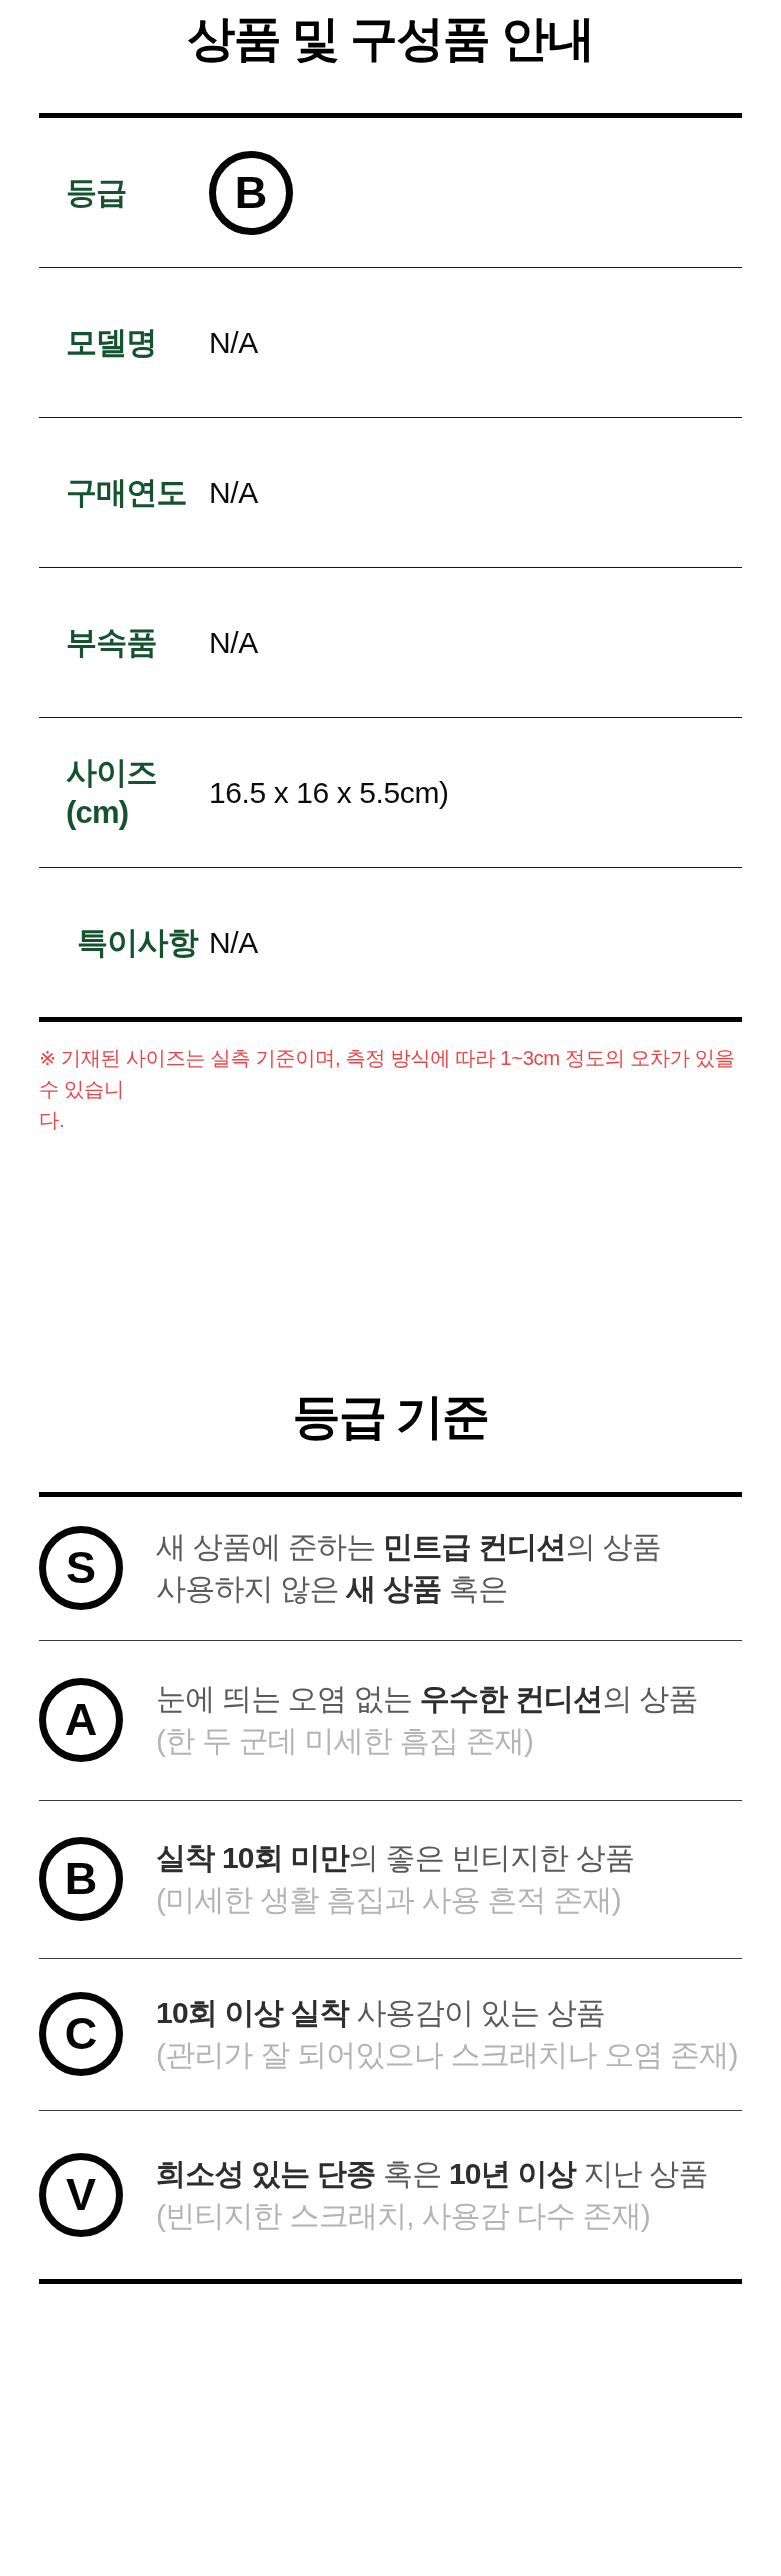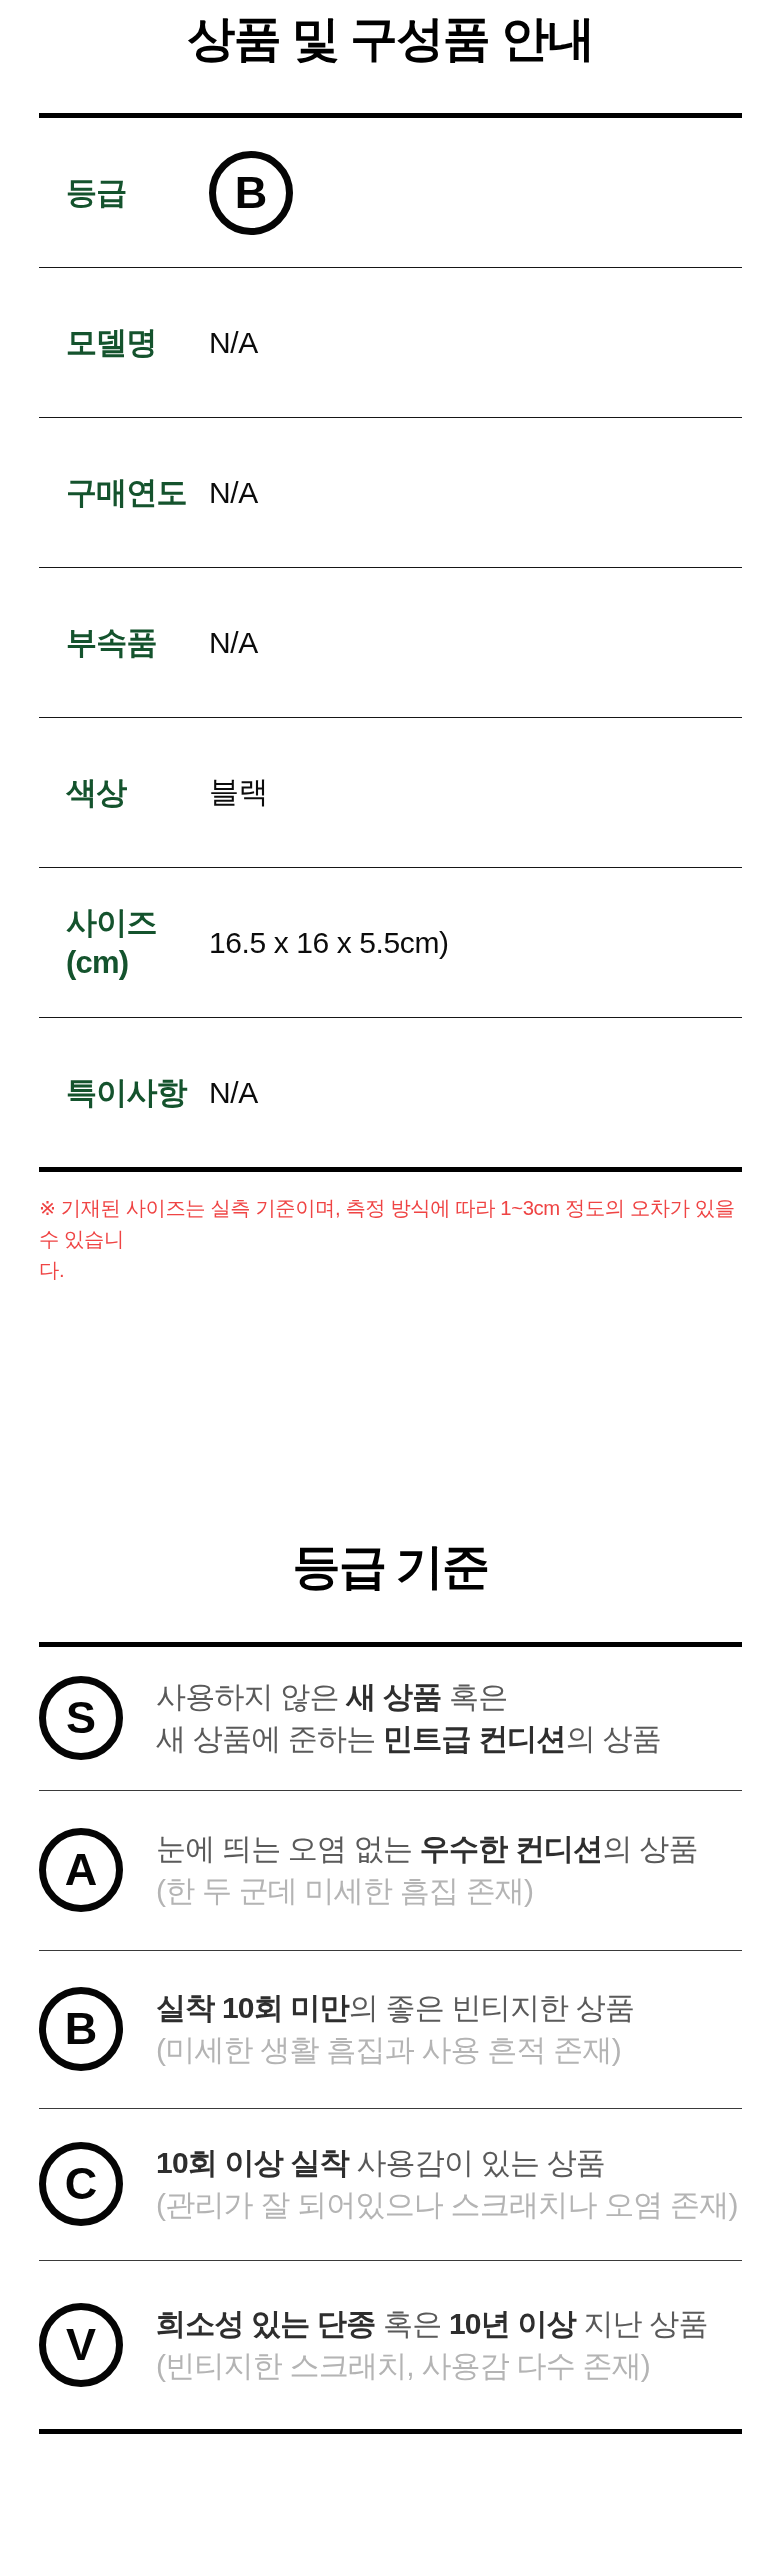--- a/index.html
+++ b/index.html
@@ -141,10 +141,6 @@
         <div class="spec-value">N/A</div>
       </div>
 
-      <div class="spec-row">
-        <div class="spec-label">색상</div>
-        <div class="spec-value">블랙</div>
-      </div>
 
 
       <div class="spec-row">

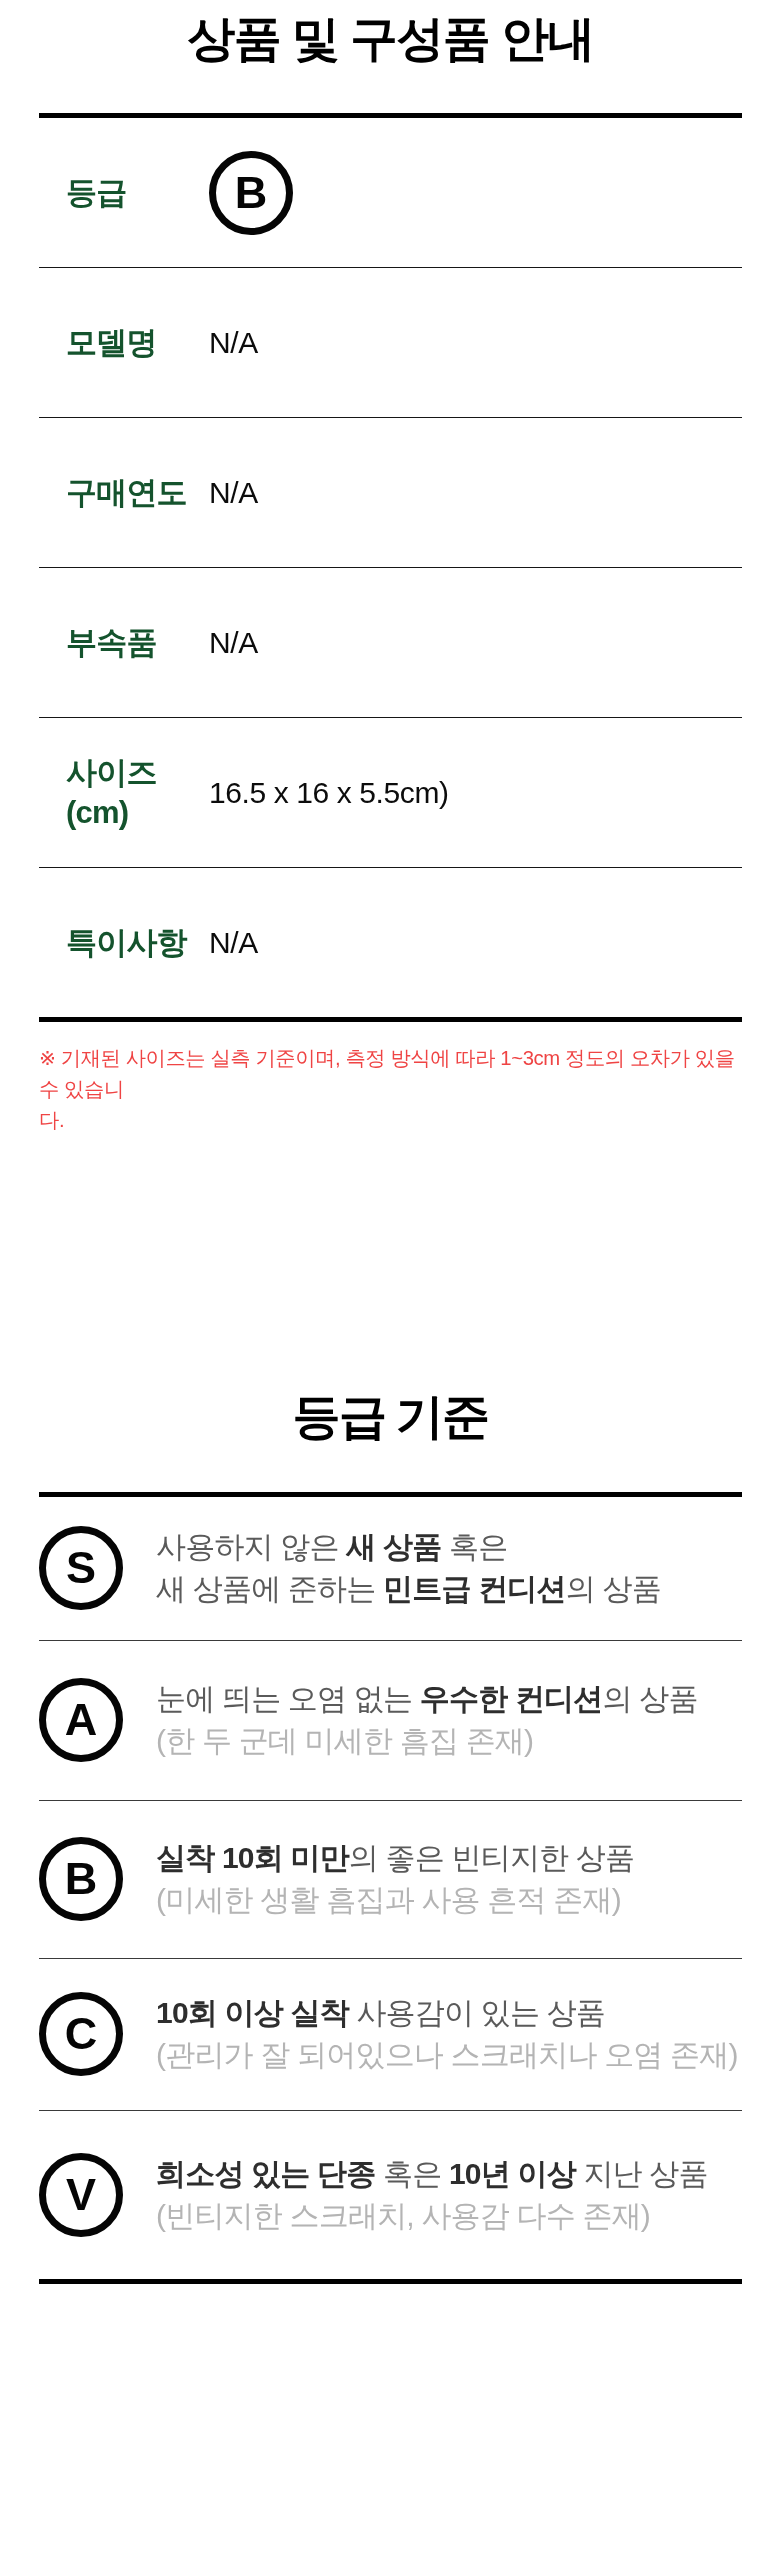--- a/index.html
+++ b/index.html
@@ -37,7 +37,7 @@
     border-bottom:1.6px solid #161616;
     box-sizing:content-box;
   }
-  .spec-row:last-child{border-bottom:none;}
+  .spec-row:last-child{border-bottom:none;text-align:center;}
   .spec-label{
     width:143px;
     flex:none;

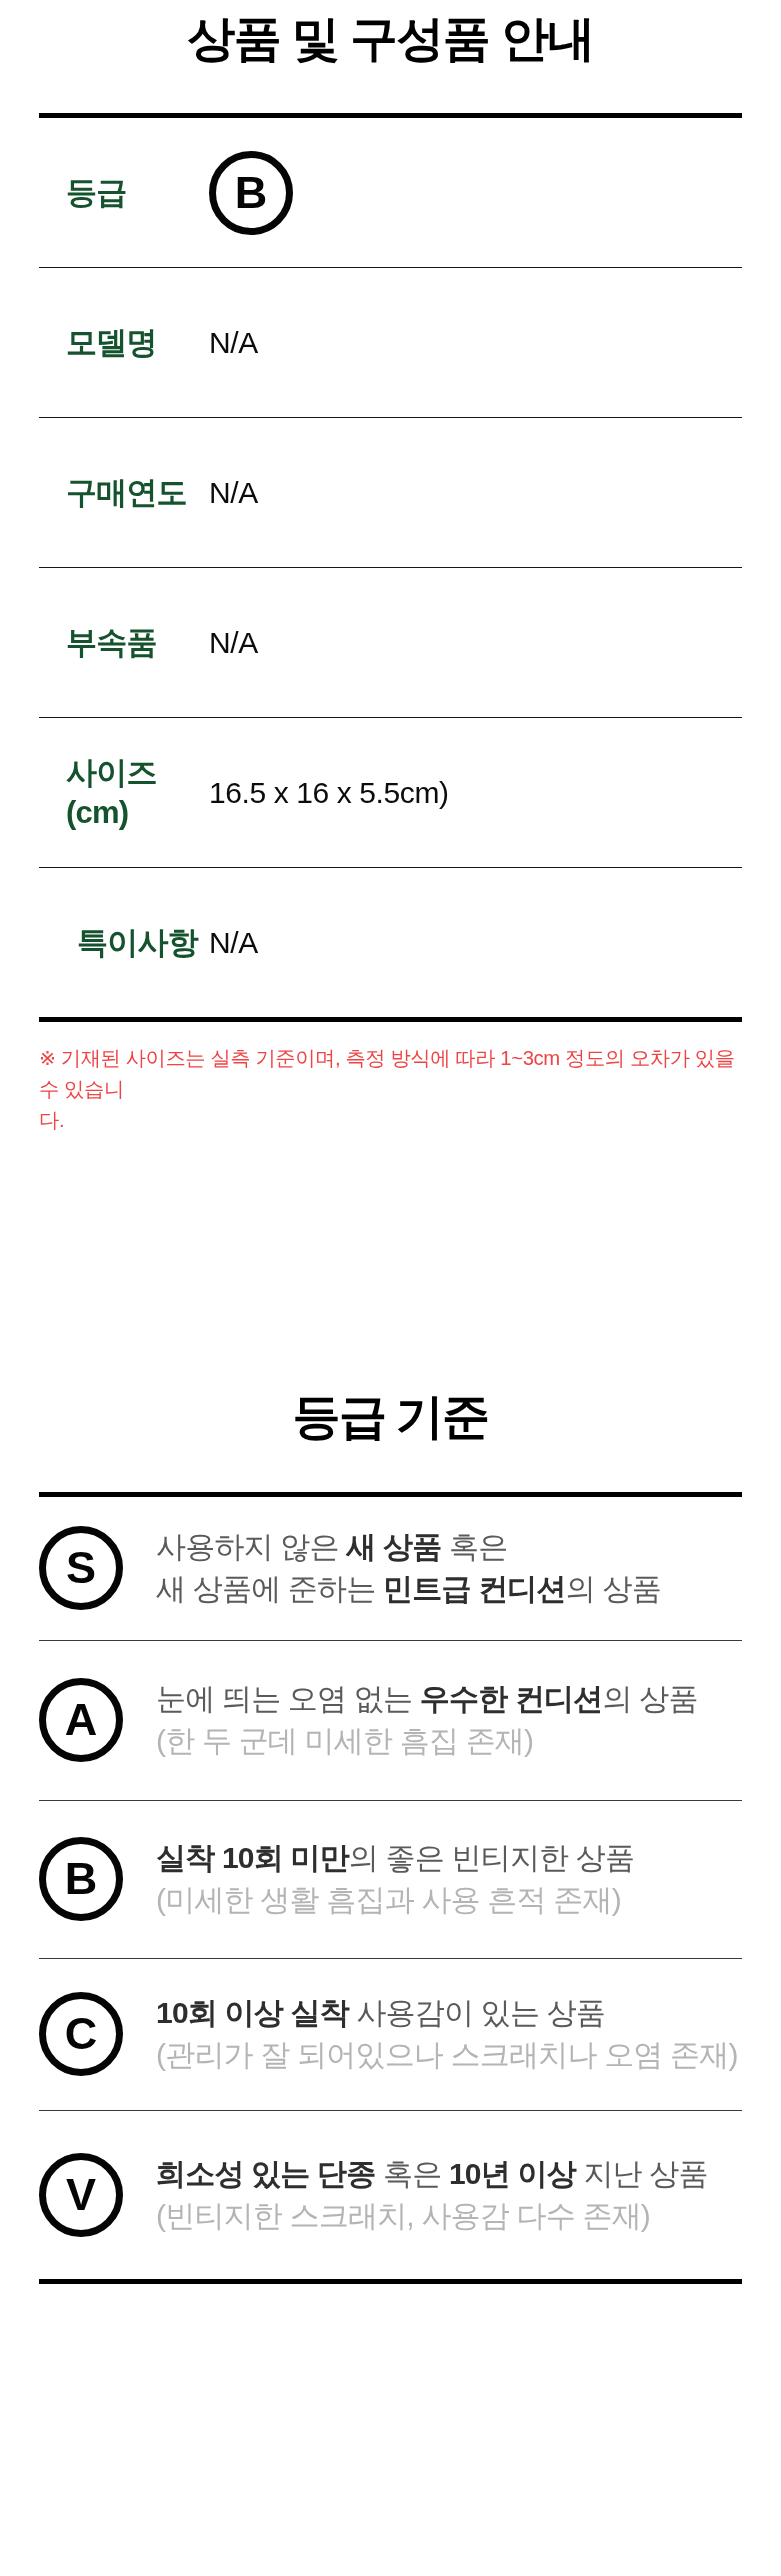--- a/index.html
+++ b/index.html
@@ -170,8 +170,8 @@
           <span>S</span>
         </span>
         <div class="grade-text">
+          <div><span class="seg">새 상품에 준하는 </span><span class="seg seg-bold">민트급 컨디션</span><span class="seg">의 상품</span></div>
           <div><span class="seg">사용하지 않은 </span><span class="seg seg-bold">새 상품</span><span class="seg"> 혹은</span></div>
-          <div><span class="seg">새 상품에 준하는 </span><span class="seg seg-bold">민트급 컨디션</span><span class="seg">의 상품</span></div>
         </div>
       </div>
 

